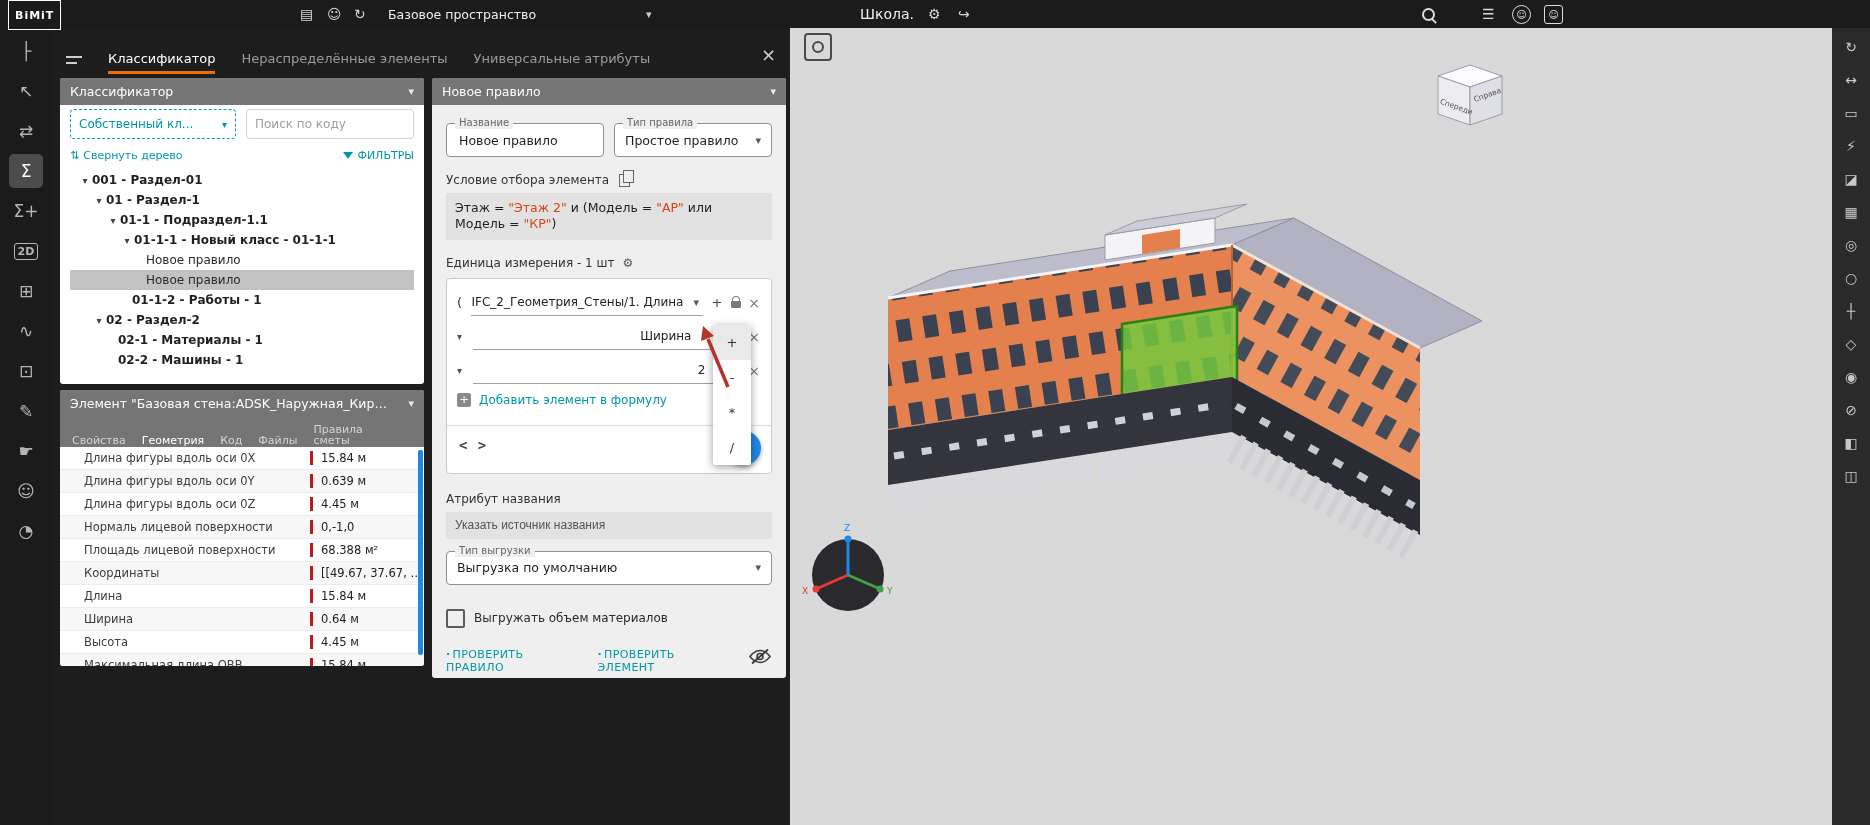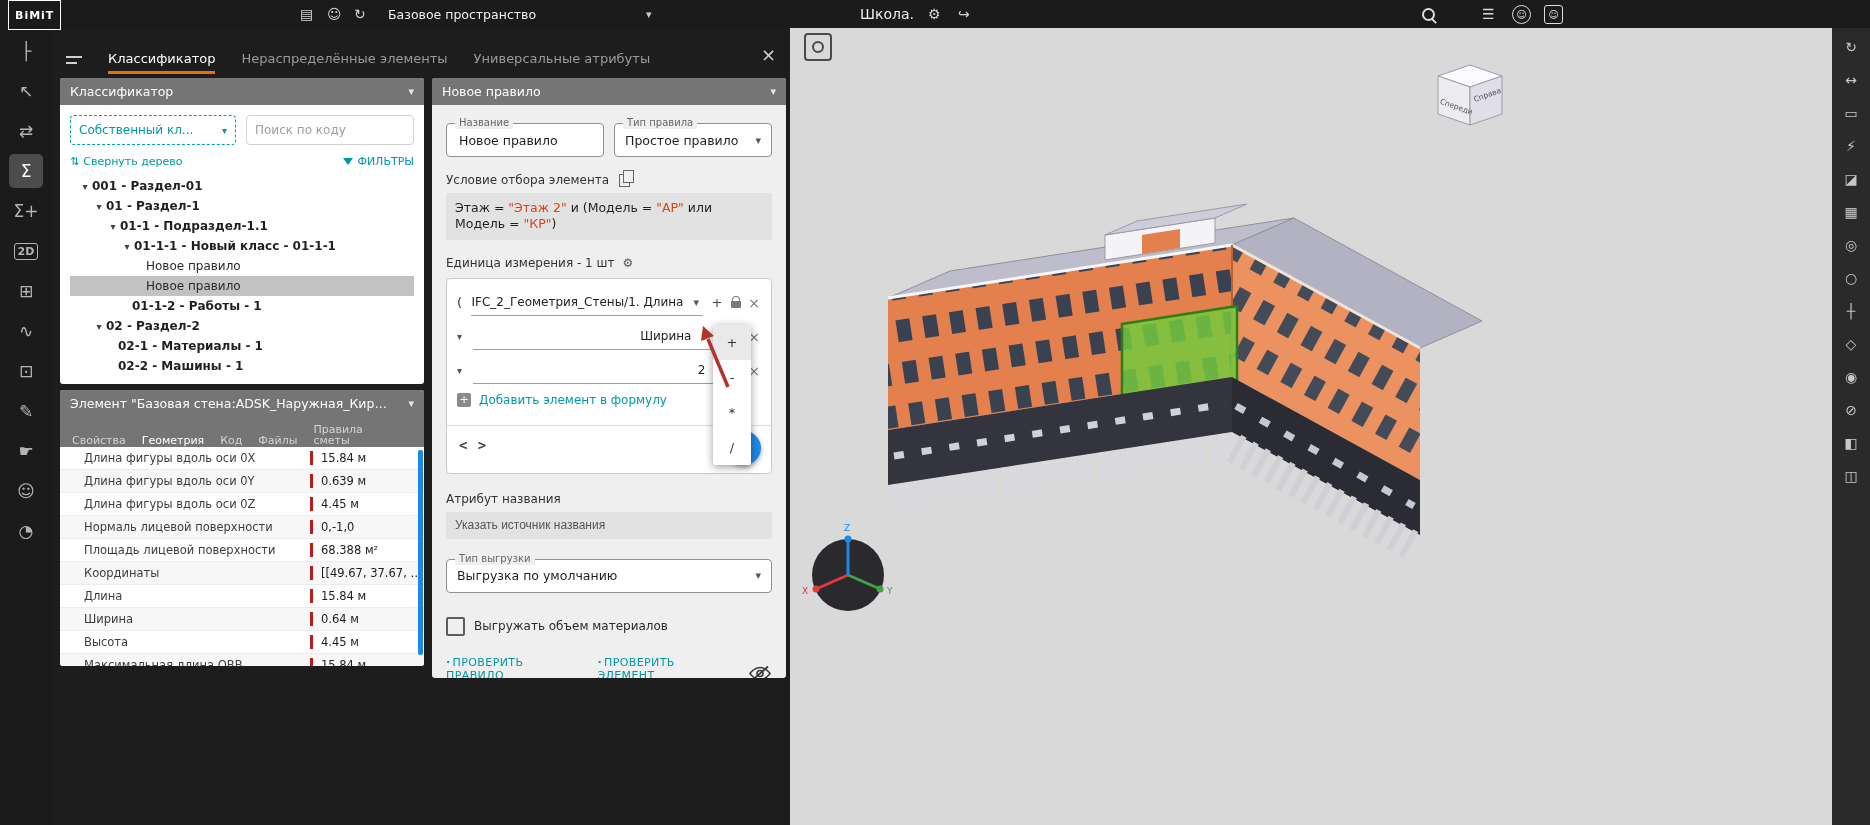--- a/index.html
+++ b/index.html
@@ -36,7 +36,7 @@
   .card-header .hcaret{color:#e8e8e8;font-size:11px}
   
   .card-classifier{left:8px;top:50px;width:364px;height:306px}
-  .cls-body{padding:10px 10px 0 10px}
+  .cls-body{padding:4px 10px 0 10px}
   .cls-row{display:flex;gap:10px}
   .chip{flex:1;border:1px dashed #00a0af;color:#0097a7;border-radius:4px;height:30px;display:flex;align-items:center;
         justify-content:space-between;padding:0 8px;box-sizing:border-box;cursor:pointer;font-size:12px}

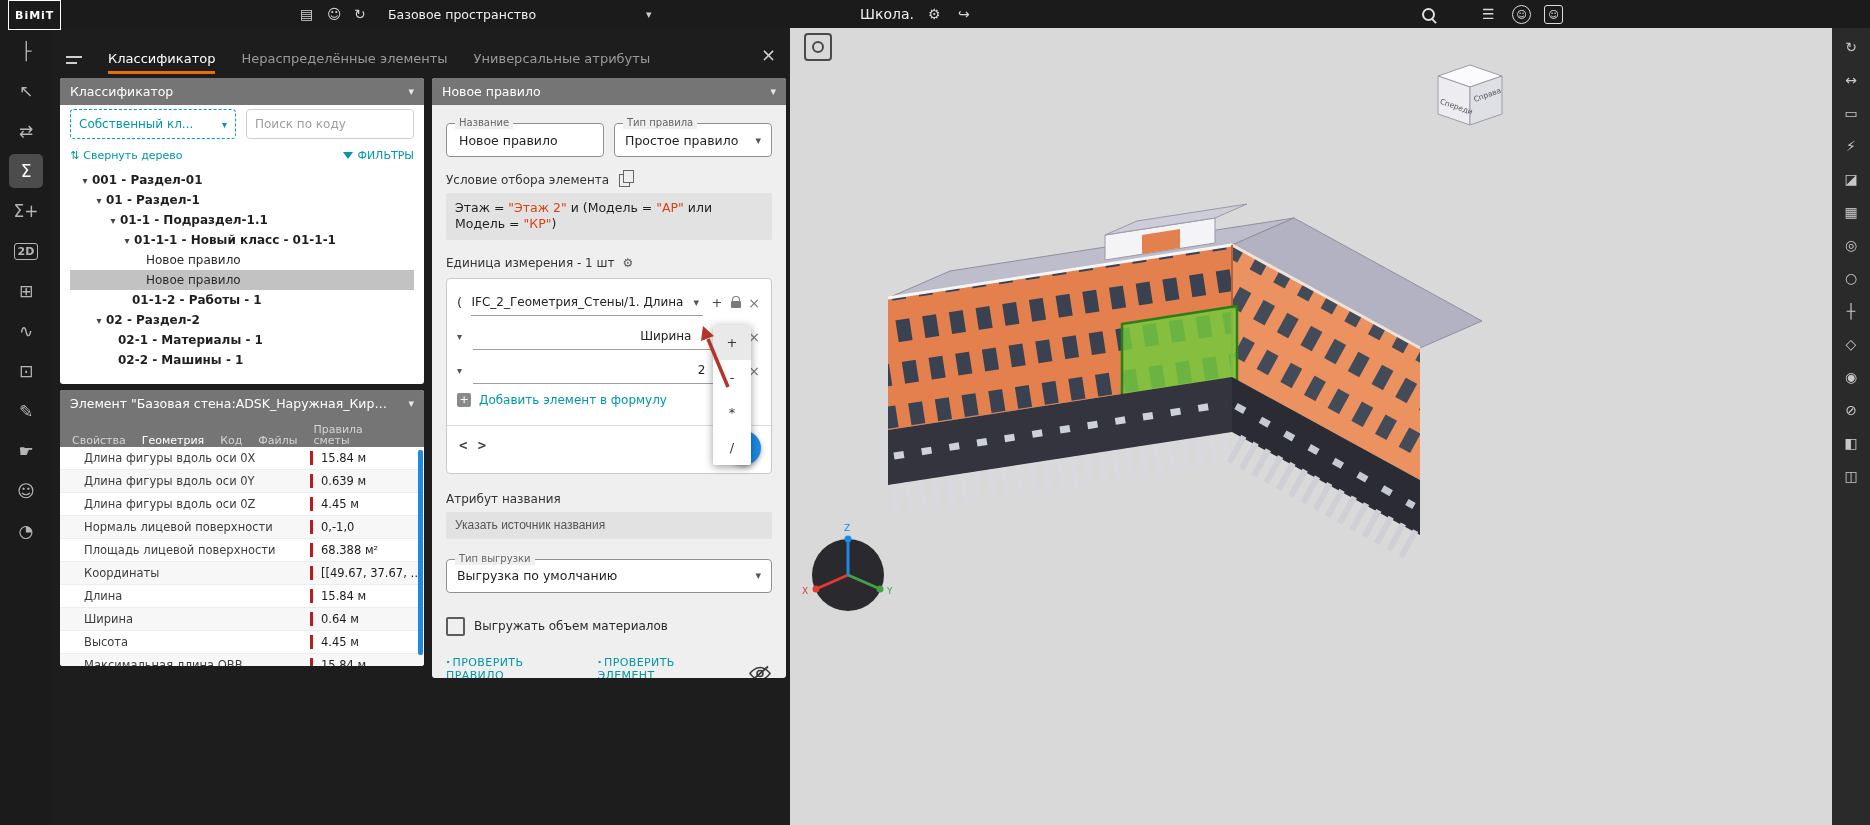--- a/index.html
+++ b/index.html
@@ -102,7 +102,7 @@
   .gray-input{margin-top:6px;width:100%;height:27px;background:#e2e2e2;border:none;border-radius:2px;padding:0 9px;
               box-sizing:border-box;font-family:Liberation Sans, sans-serif;font-size:12px;color:#333}
   .gray-input::placeholder{color:#555}
-  .export-field{margin-top:20px}
+  .export-field{margin-top:12px}
   .chk-row{margin-top:24px;display:flex;align-items:center;gap:9px;font-size:12px;color:#2a2a2a}
   .chk-box{width:15px;height:15px;border:2px solid #5c5c5c;border-radius:2px;background:#efefef;flex:none;cursor:pointer}
   .rule-footer{margin-top:20px;display:flex;align-items:flex-end;gap:16px}

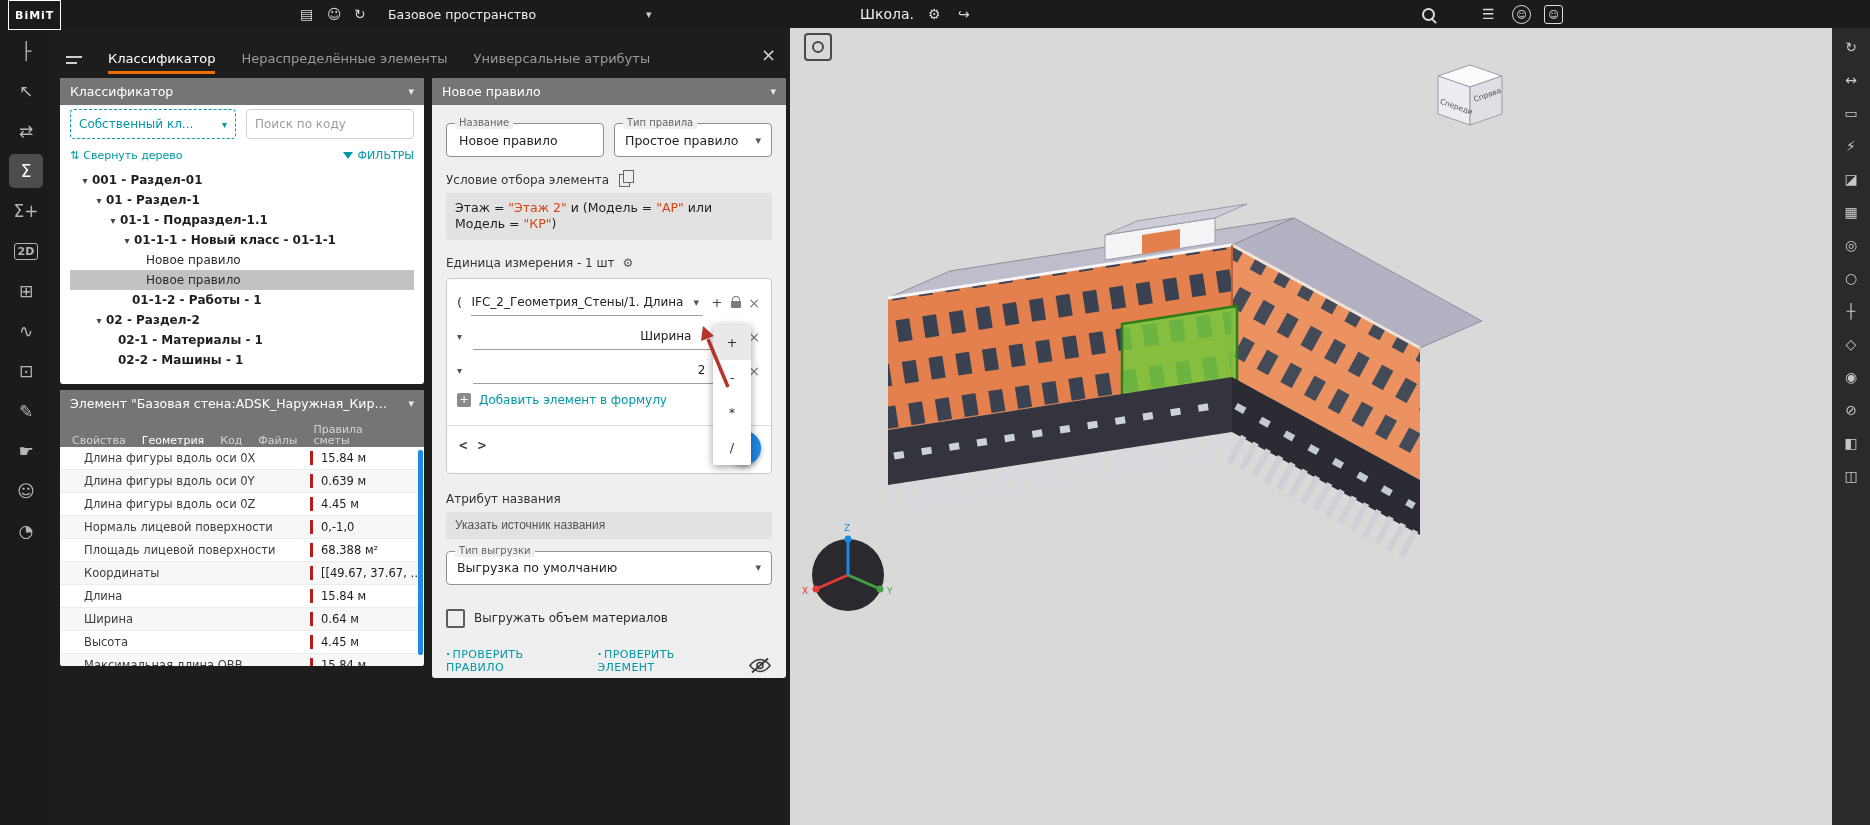--- a/index.html
+++ b/index.html
@@ -105,7 +105,7 @@
   .export-field{margin-top:12px}
   .chk-row{margin-top:24px;display:flex;align-items:center;gap:9px;font-size:12px;color:#2a2a2a}
   .chk-box{width:15px;height:15px;border:2px solid #5c5c5c;border-radius:2px;background:#efefef;flex:none;cursor:pointer}
-  .rule-footer{margin-top:20px;display:flex;align-items:flex-end;gap:16px}
+  .rule-footer{margin-top:20px;display:flex;align-items:flex-start;gap:16px}
   .check-link{color:#0097a7;font-size:11px;letter-spacing:.4px;cursor:pointer}
   .check-link::before{content:"·";margin-right:2px;font-weight:bold}
   .footer-eye{margin-left:auto;cursor:pointer;display:flex;align-items:center}

